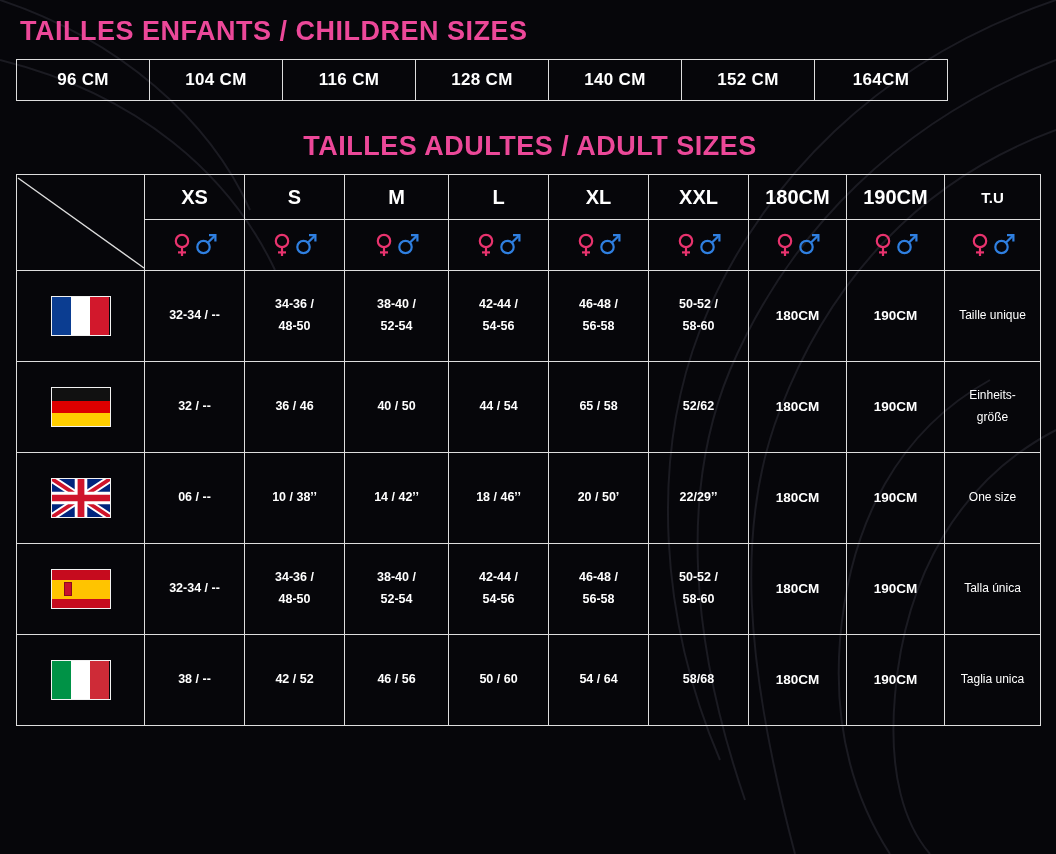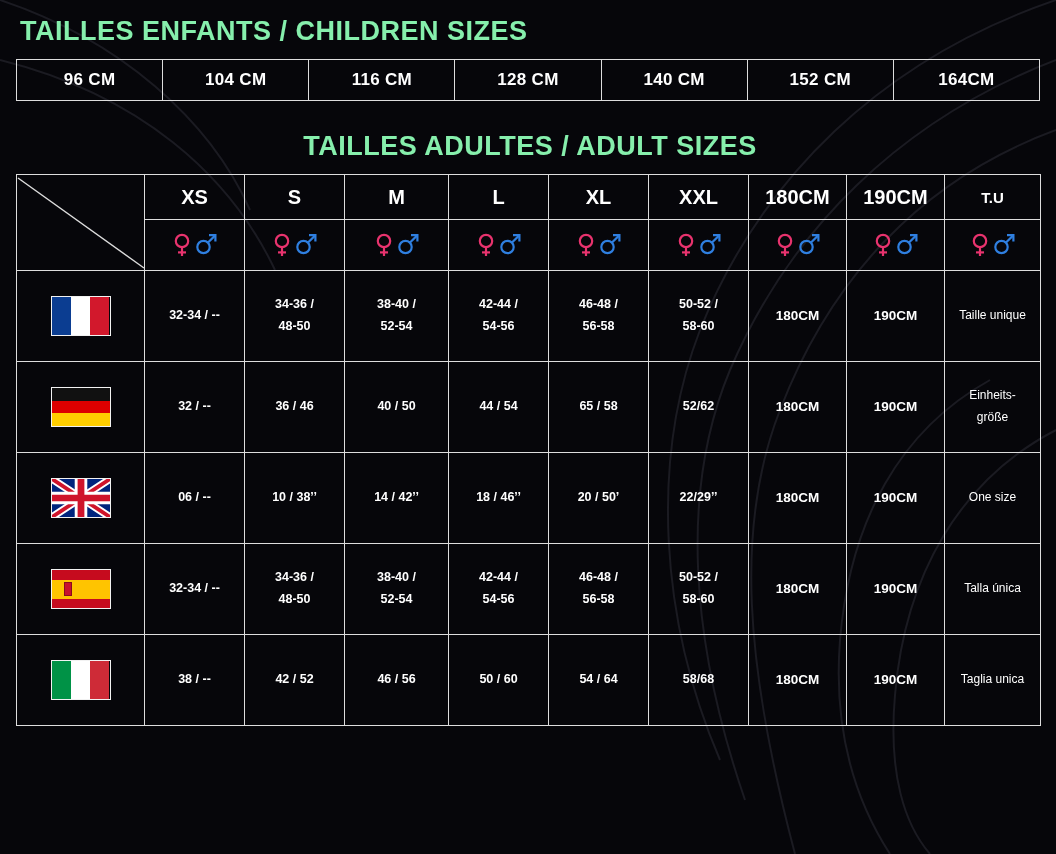--- a/index.html
+++ b/index.html
@@ -33,7 +33,7 @@
     font-weight: bold;
     letter-spacing: 0.5px;
     margin: 6px 0 12px 4px;
-    color: #86efac;
+    color: #ec4899;
   }
   h1.section-title.adults {
     margin-top: 30px;

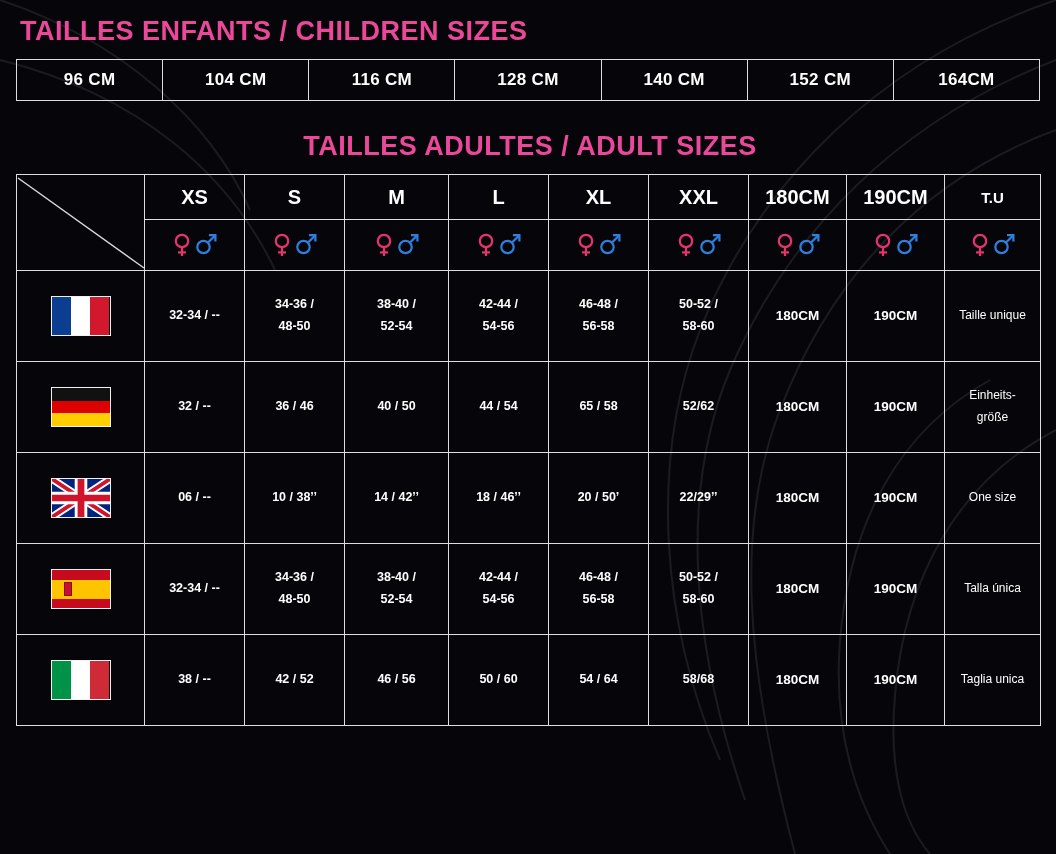--- a/index.html
+++ b/index.html
@@ -42,7 +42,7 @@
 
   table {
     border-collapse: collapse;
-    width: 1024px;
+    width: 932px;
     table-layout: fixed;
   }
   table td, table th {

